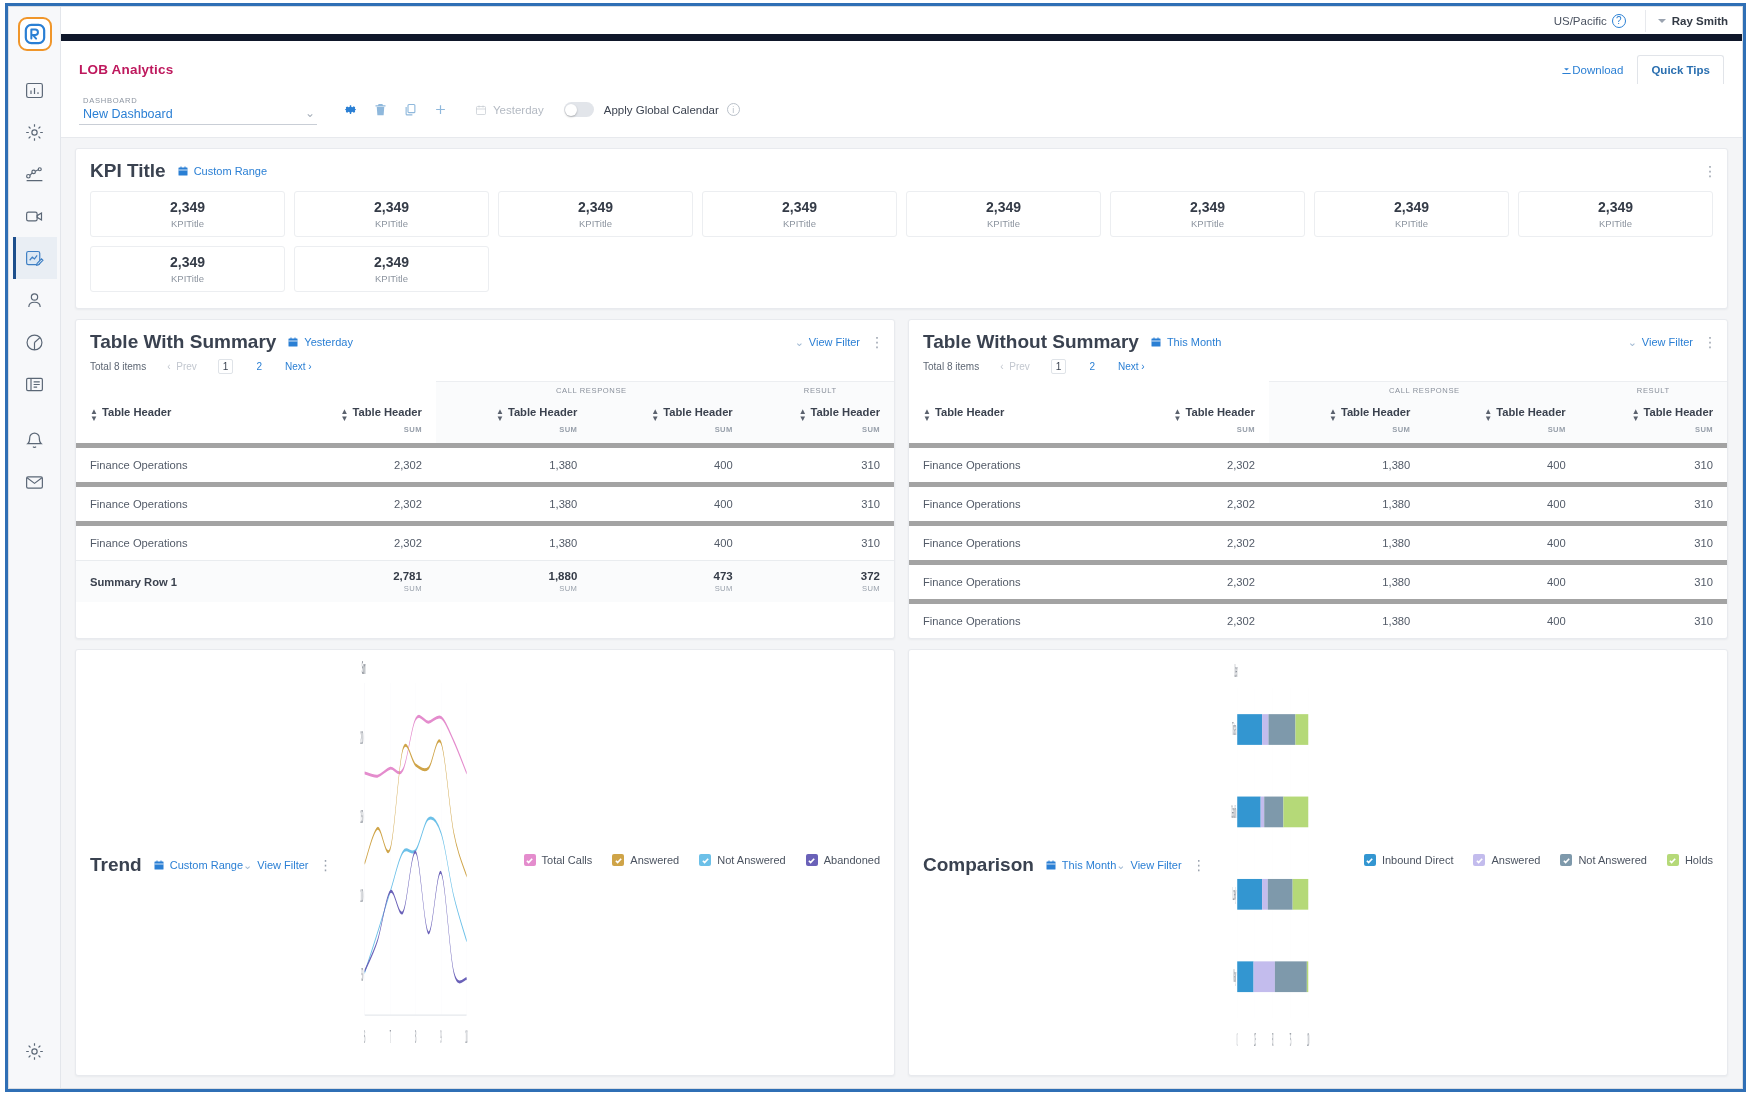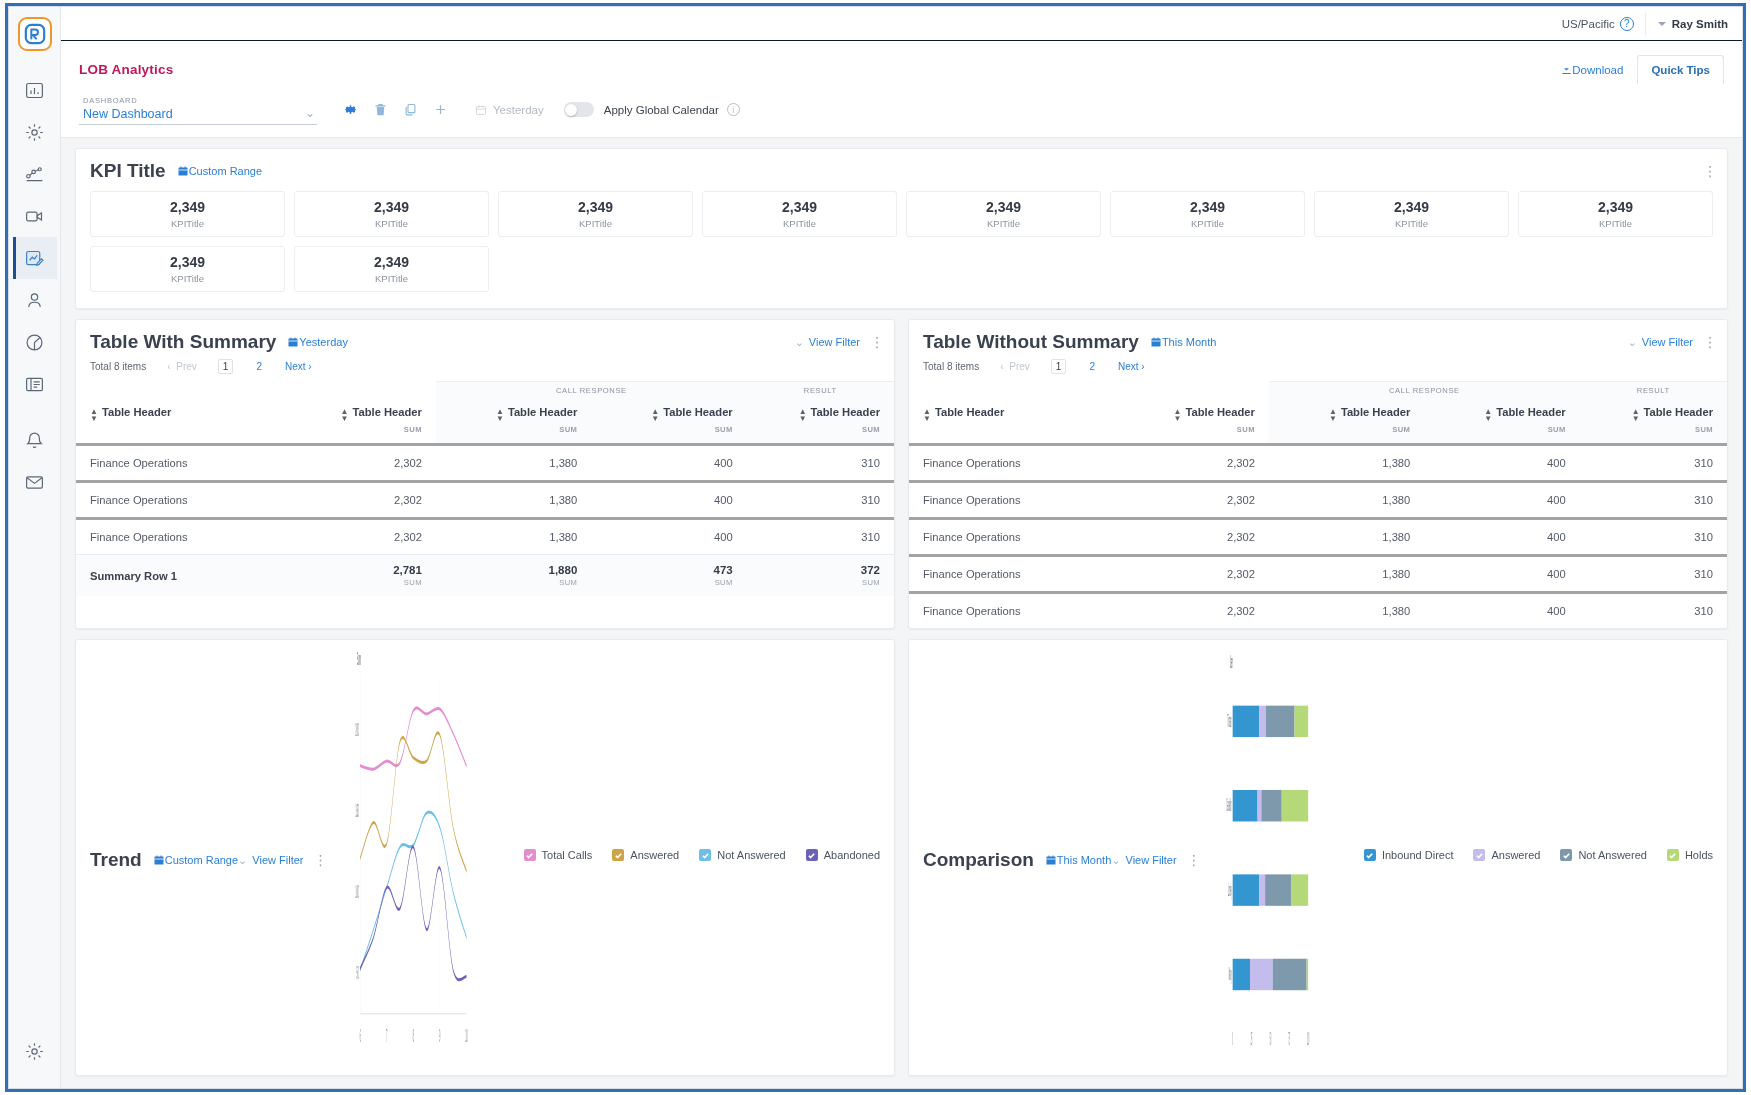--- a/index.html
+++ b/index.html
@@ -48,9 +48,9 @@
   .main { flex:1; display:flex; flex-direction:column; min-width:0; background:#f4f5f7;}
 
   .topbar {
-    height:34px; background:#fff; border-bottom:1px solid #0f172a;
+    height:34px; background:#fff; border-bottom:7px solid #0f172a;
     display:flex; align-items:center; justify-content:flex-end;
-    padding-right:14px; gap:0px; flex:0 0 34px;
+    padding-right:14px; gap:8px; flex:0 0 34px;
   }
   .tz { font-size:11.5px; color:#4a5260; display:flex; align-items:center; gap:5px; padding-right:11px; }
   .qmark { width:14px;height:14px;border:1.3px solid #2a7fd4;border-radius:50%;

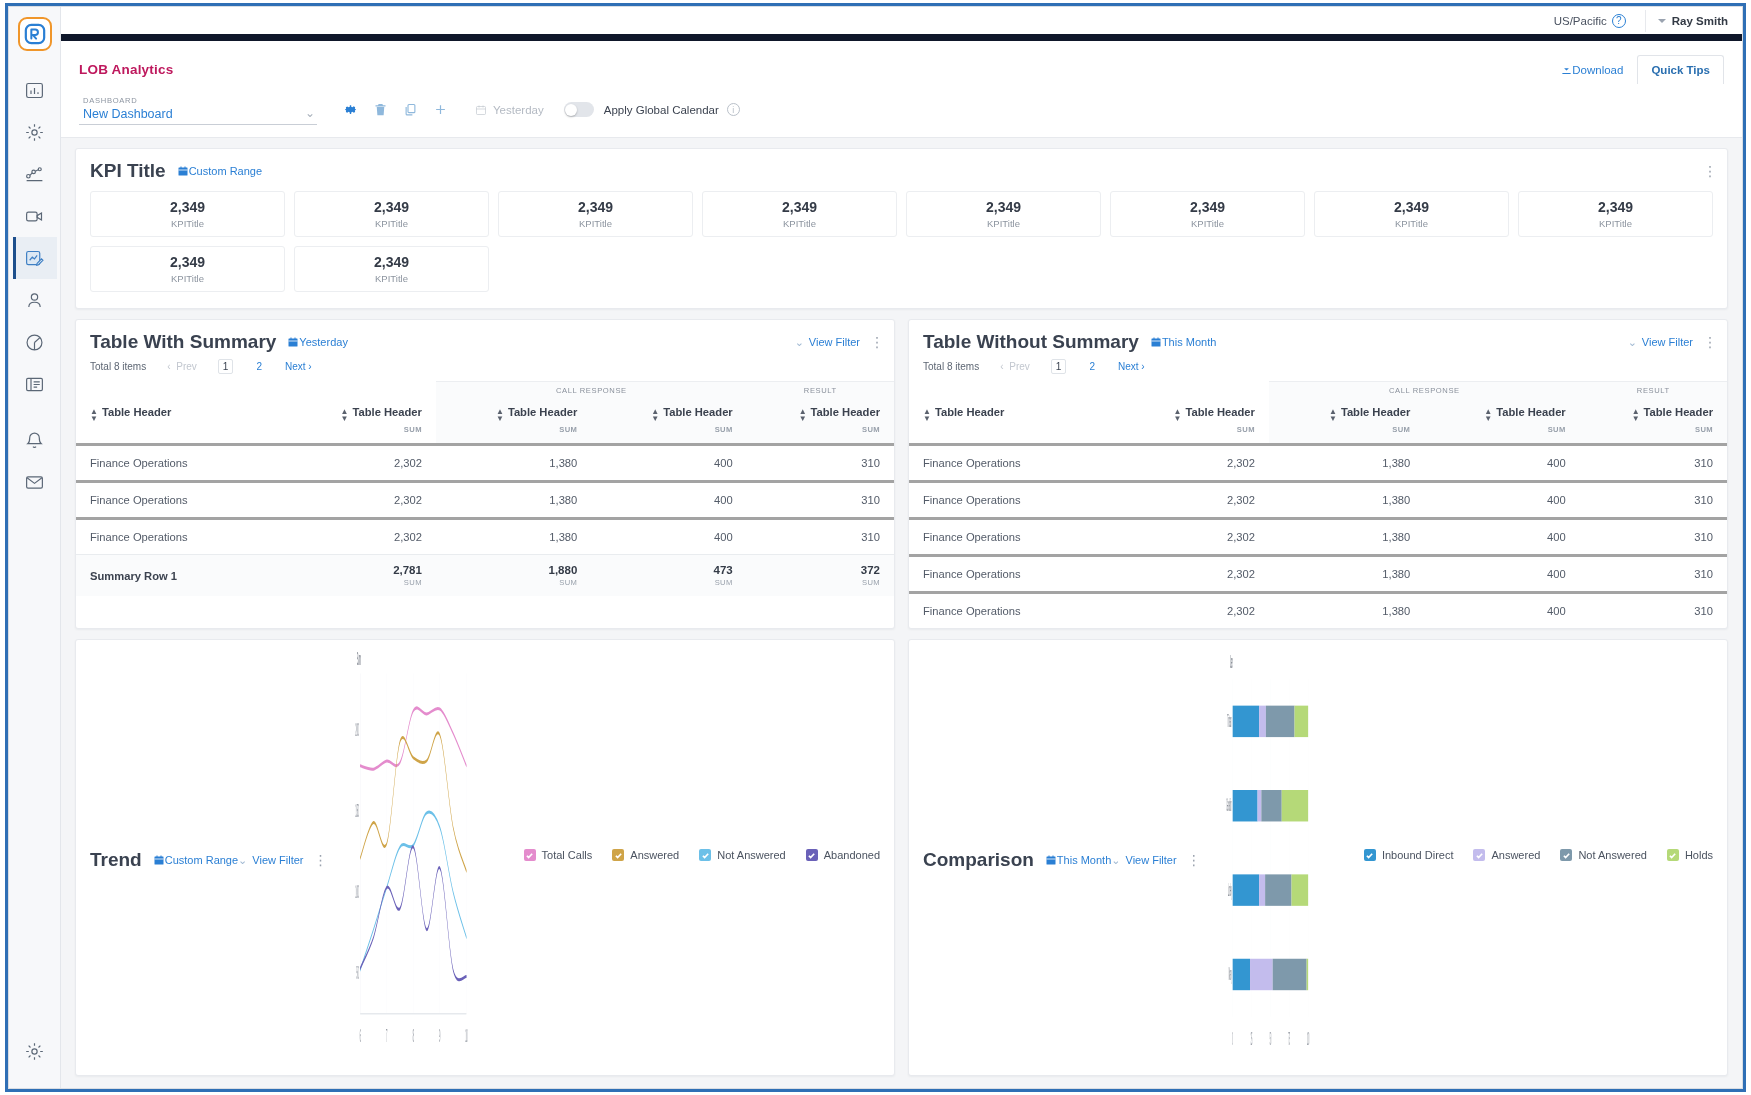--- a/index.html
+++ b/index.html
@@ -96,7 +96,7 @@
 
   .card-head { display:flex; align-items:center; padding:11px 14px 6px 14px; }
   .card-title { font-size:19px; color:#3a4250; font-weight:bold; }
-  .daterange { display:flex;align-items:center;font-size:11px;color:#2a7fd4;margin-left:11px; cursor:pointer;}
+  .daterange { display:flex;align-items:center;gap:5px;font-size:11px;color:#2a7fd4;margin-left:11px; cursor:pointer;}
   .daterange svg{width:12px;height:12px;}
   .head-right { margin-left:auto; display:flex; align-items:center; gap:10px; }
   .viewfilter { font-size:11px;color:#2a7fd4; display:flex;align-items:center;gap:5px; cursor:pointer;}

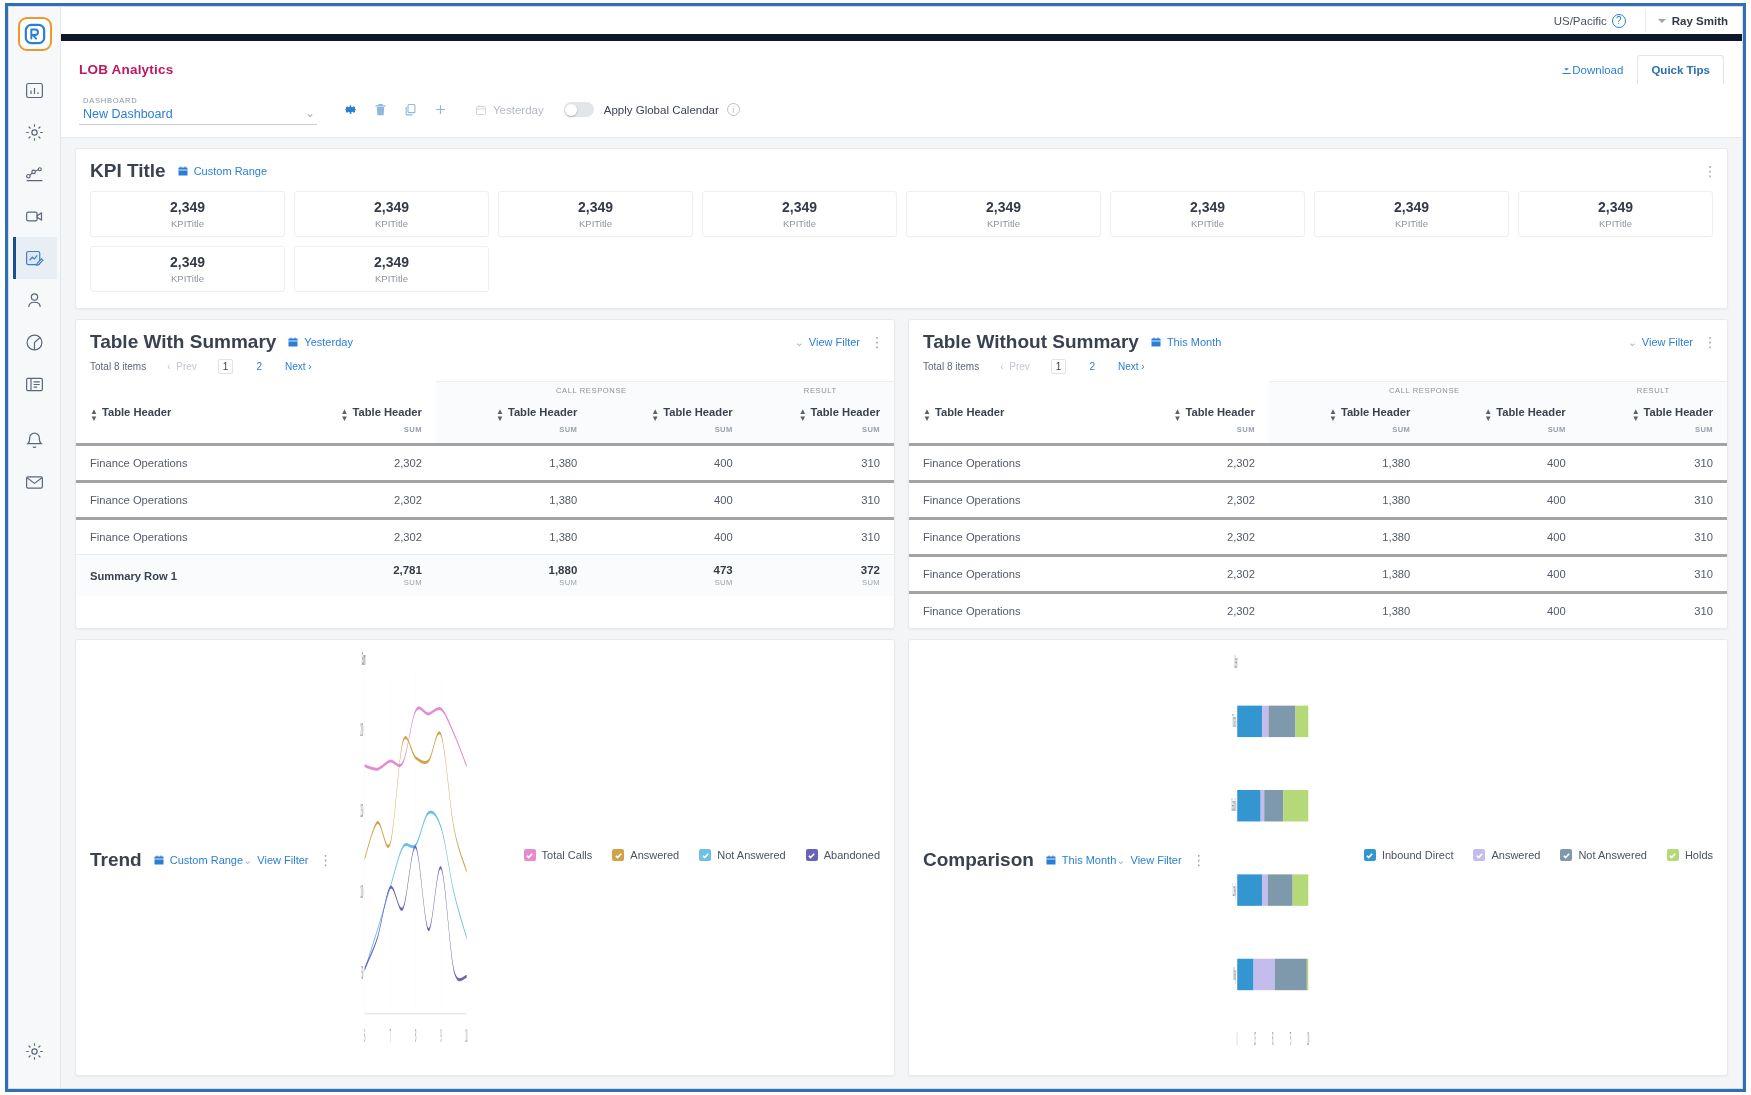--- a/index.html
+++ b/index.html
@@ -132,7 +132,7 @@
   .sortic { font-size:8px; line-height:9px; color:#5a616d; display:flex;flex-direction:column; margin-top:1px;}
   .th-txt { font-size:11.2px; color:#3b424f; font-weight:bold; }
   .th-sub { font-size:7.6px; color:#98a0ab; text-align:right; margin-top:2px; letter-spacing:.4px;}
-  td { font-size:11.2px; color:#535b68; padding:11px 14px; border-top:3px solid #a3a3a3;}
+  td { font-size:11.2px; color:#535b68; padding:11px 14px; border-top:5px solid #a3a3a3;}
   td.num { text-align:right; }
   .sum-row td { background:#fafbfc; border-top:1px solid #e9ecef; padding:9px 14px;}
   .sum-lbl { font-weight:bold; color:#3b424f; font-size:11.2px;}

